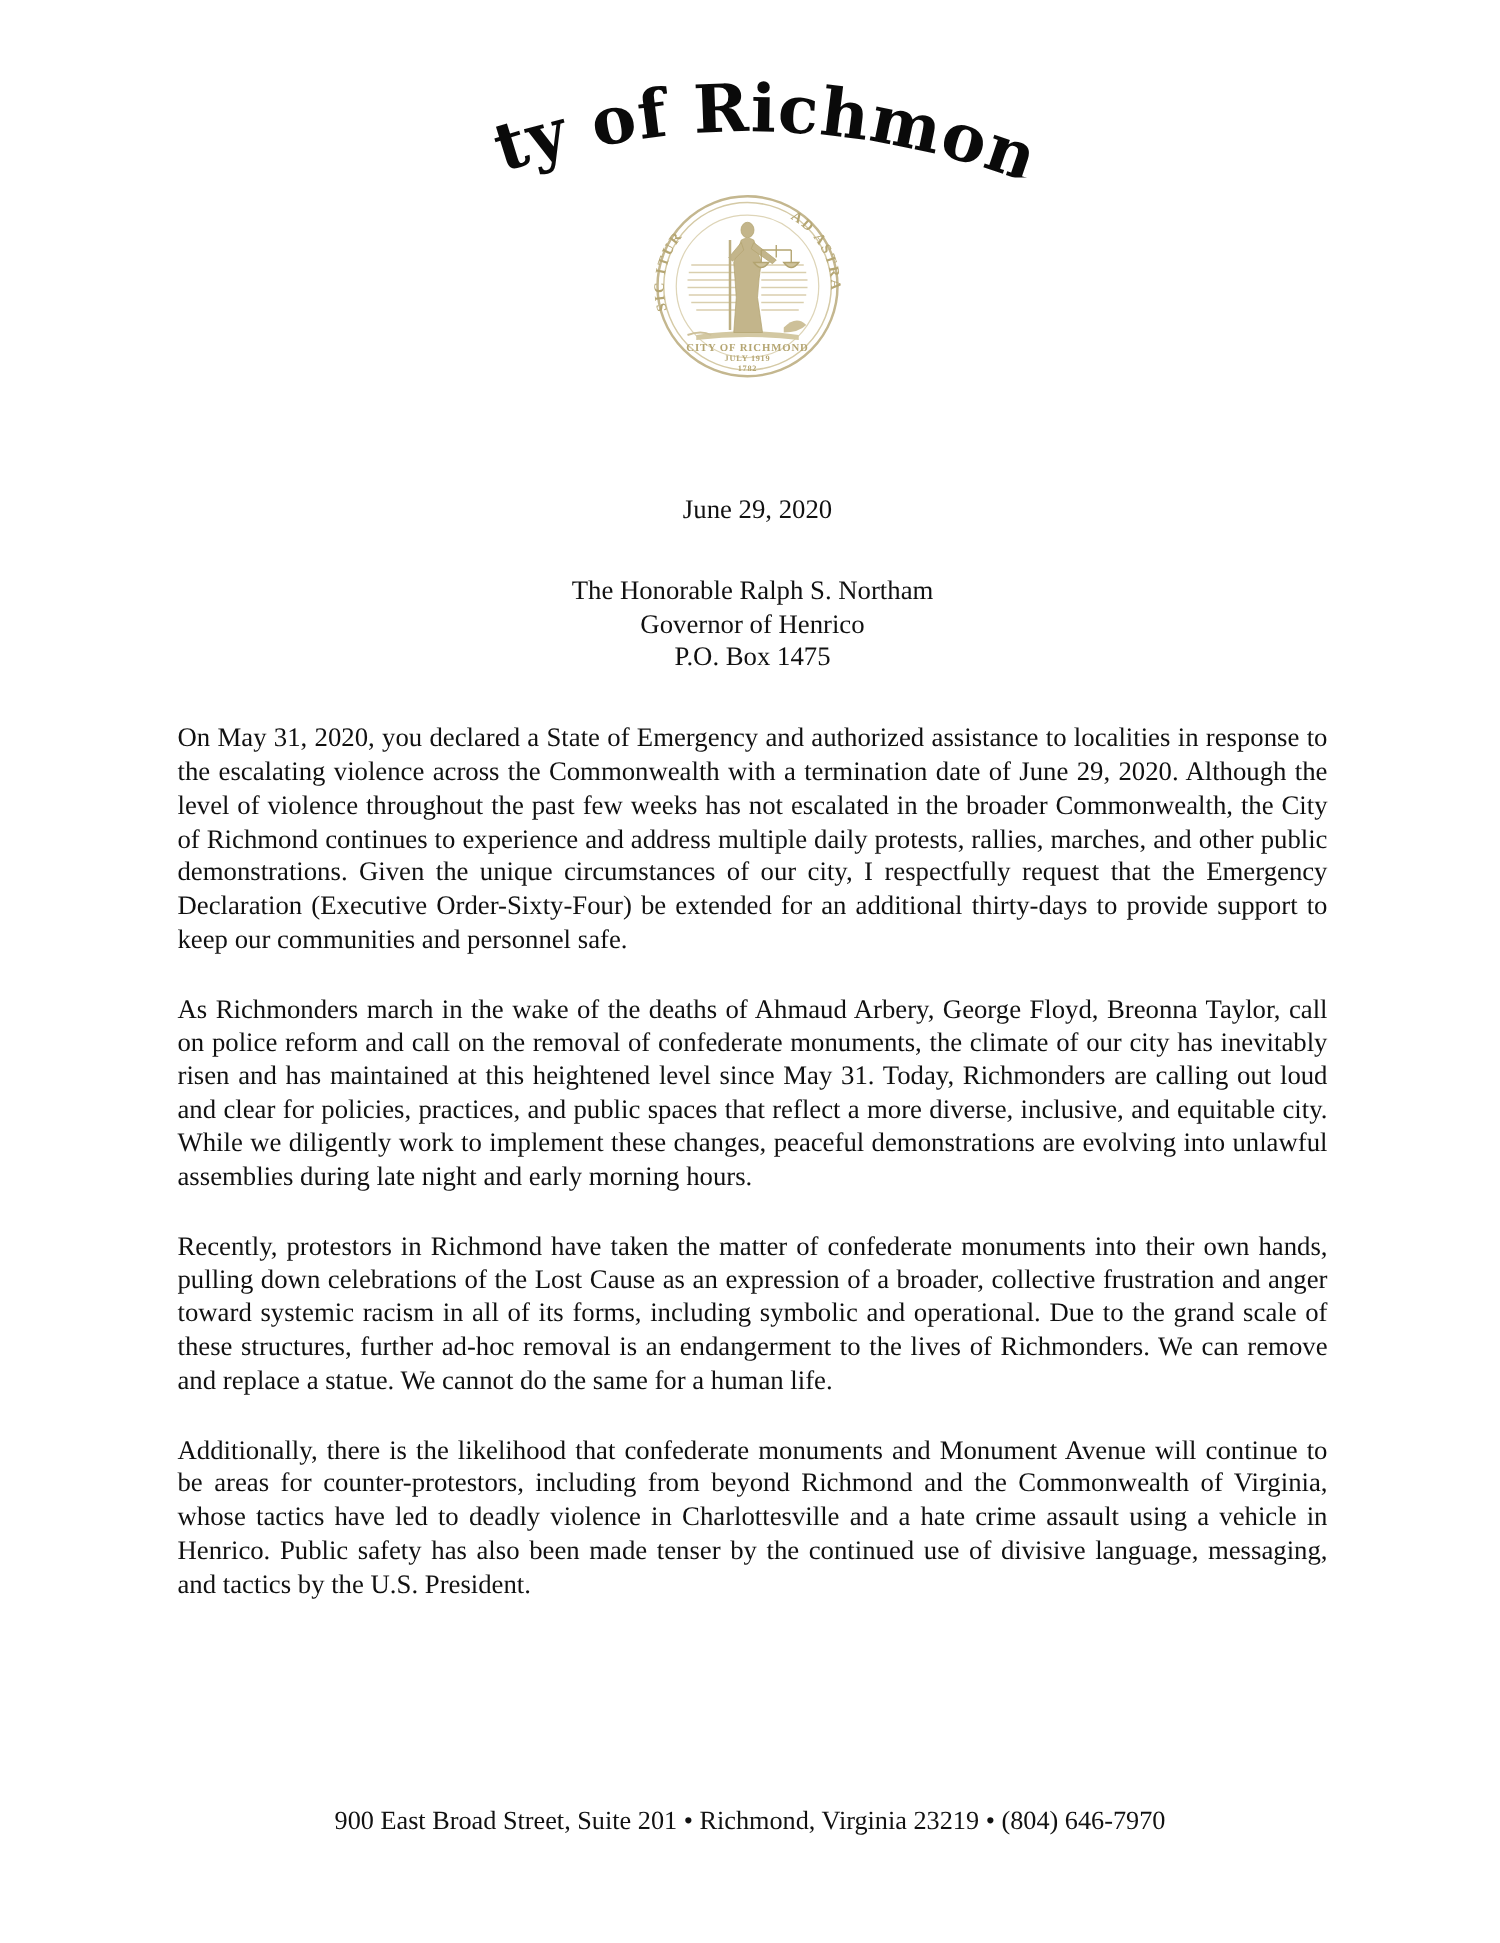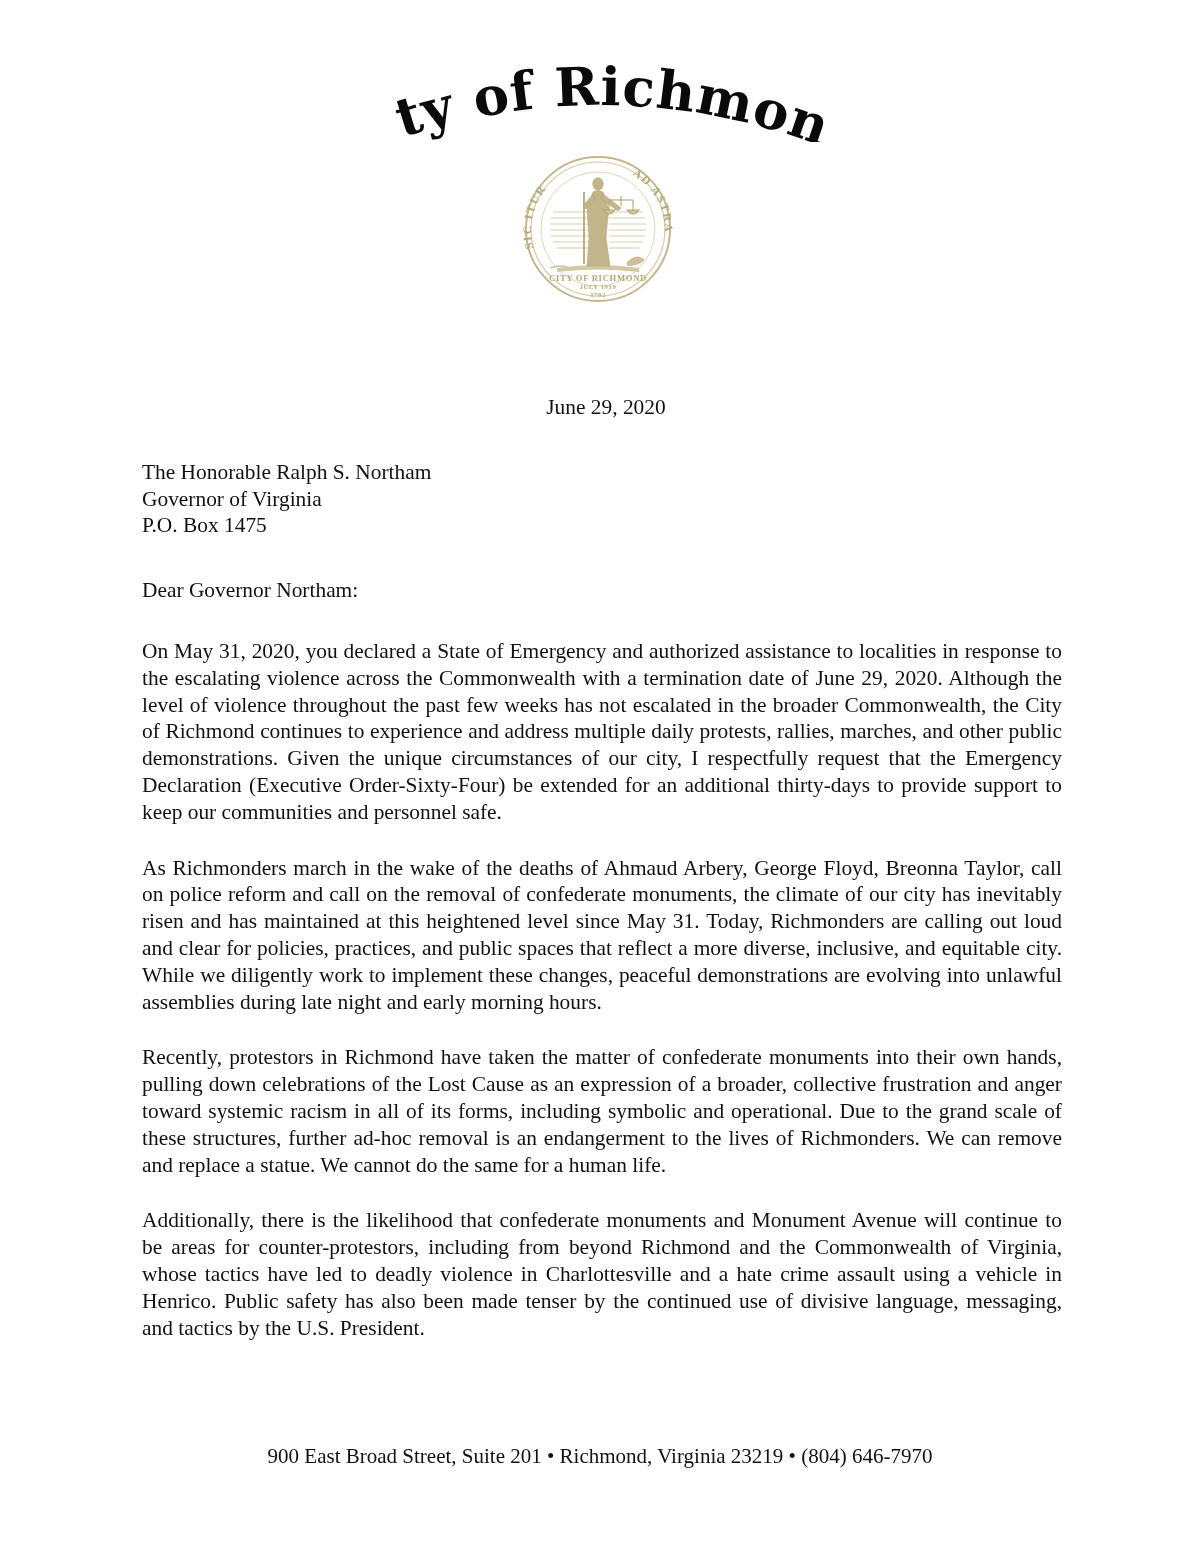--- a/index.html
+++ b/index.html
@@ -107,7 +107,7 @@
   .address-block {
     margin: 0 0 38px 0;
   }
-  .address-block div { white-space: pre; }
+  .address-block div { white-space: pre; text-align: center; }
 
   .salutation {
     margin: 0 0 34px 0;

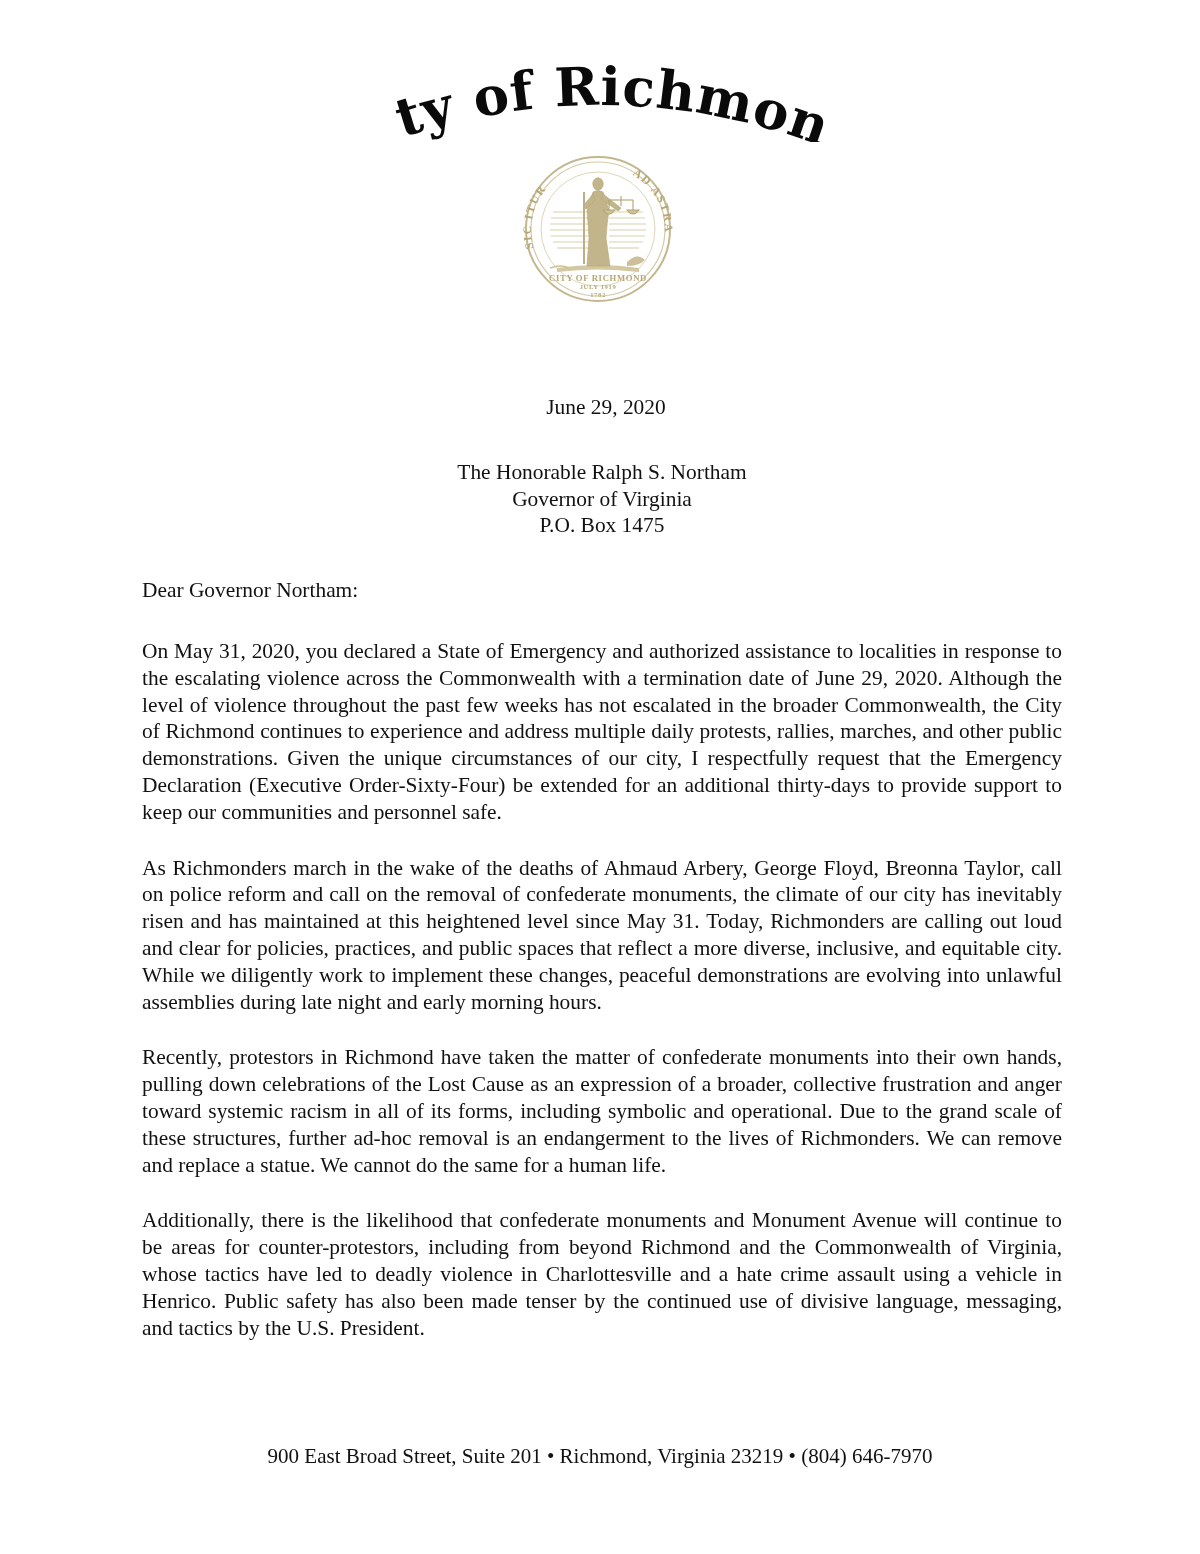--- a/index.html
+++ b/index.html
@@ -225,7 +225,7 @@
 
     <div class="address-block">
       <div>The Honorable Ralph S. Northam</div>
-      <div>Governor of Virginia</div>
+      <div>Governor of Henrico</div>
       <div>P.O. Box 1475</div>
     </div>
 

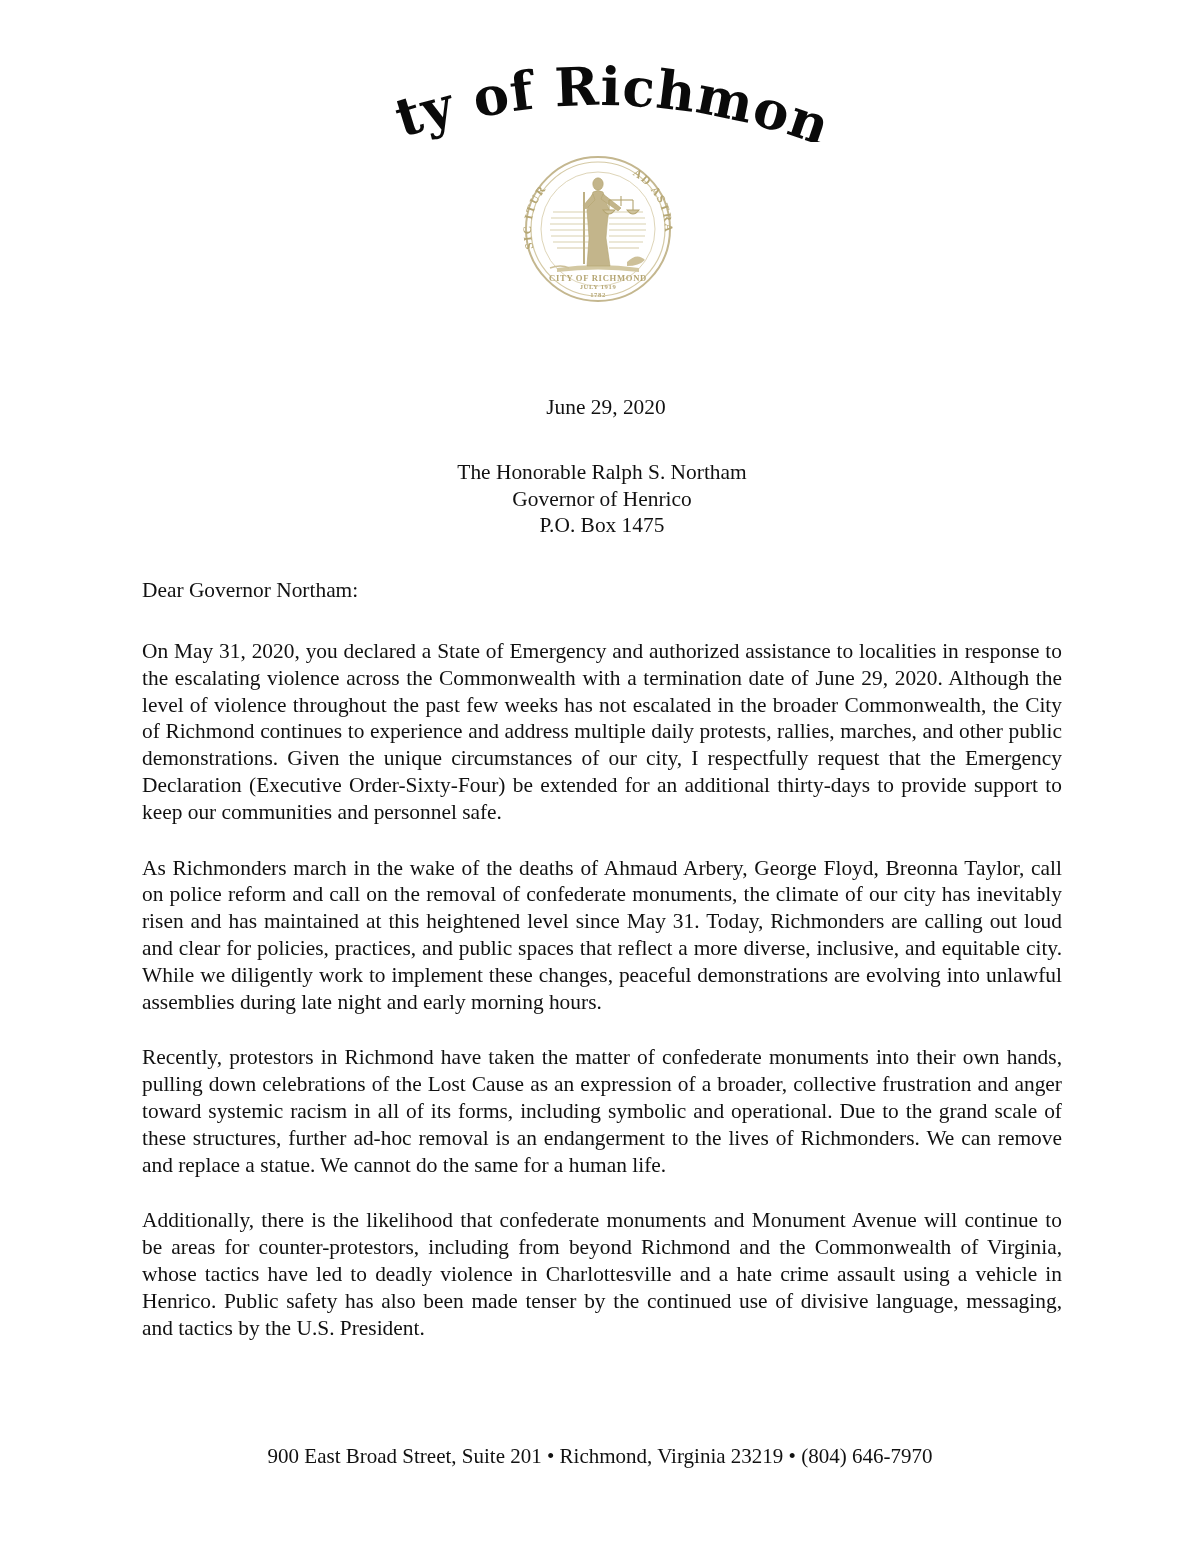--- a/index.html
+++ b/index.html
@@ -229,7 +229,6 @@
       <div>P.O. Box 1475</div>
     </div>
 
-    <div class="salutation">Dear Governor Northam:</div>
 
     <p class="para">On May 31, 2020, you declared a State of Emergency and authorized assistance to localities in response to the escalating violence across the Commonwealth with a termination date of June 29, 2020.  Although the level of violence throughout the past few weeks has not escalated in the broader Commonwealth, the City of Richmond continues to experience and address multiple daily protests, rallies, marches, and other public demonstrations. Given the unique circumstances of our city, I respectfully request that the Emergency Declaration (Executive Order-Sixty-Four) be extended for an additional thirty-days to provide support to keep our communities and personnel safe.</p>
     <p class="para">As Richmonders march in the wake of the deaths of Ahmaud Arbery, George Floyd, Breonna Taylor, call on police reform and call on the removal of confederate monuments, the climate of our city has inevitably risen and has maintained at this heightened level since May 31. Today, Richmonders are calling out loud and clear for policies, practices, and public spaces that reflect a more diverse, inclusive, and equitable city. While we diligently work to implement these changes, peaceful demonstrations are evolving into unlawful assemblies during late night and early morning hours.</p>

